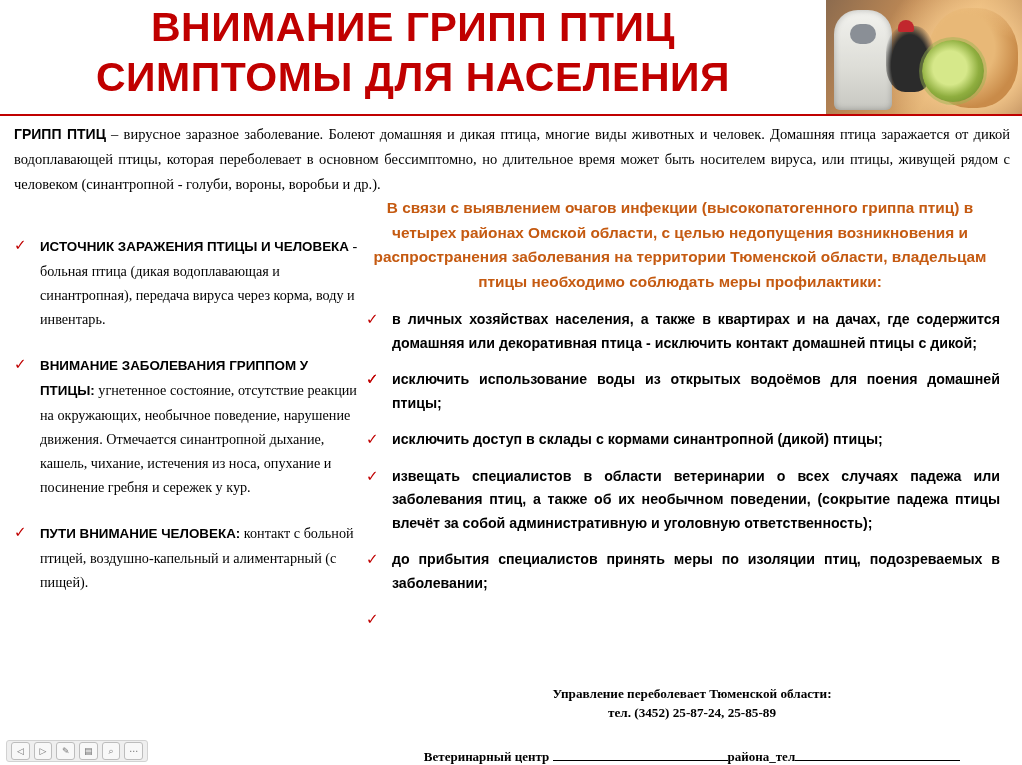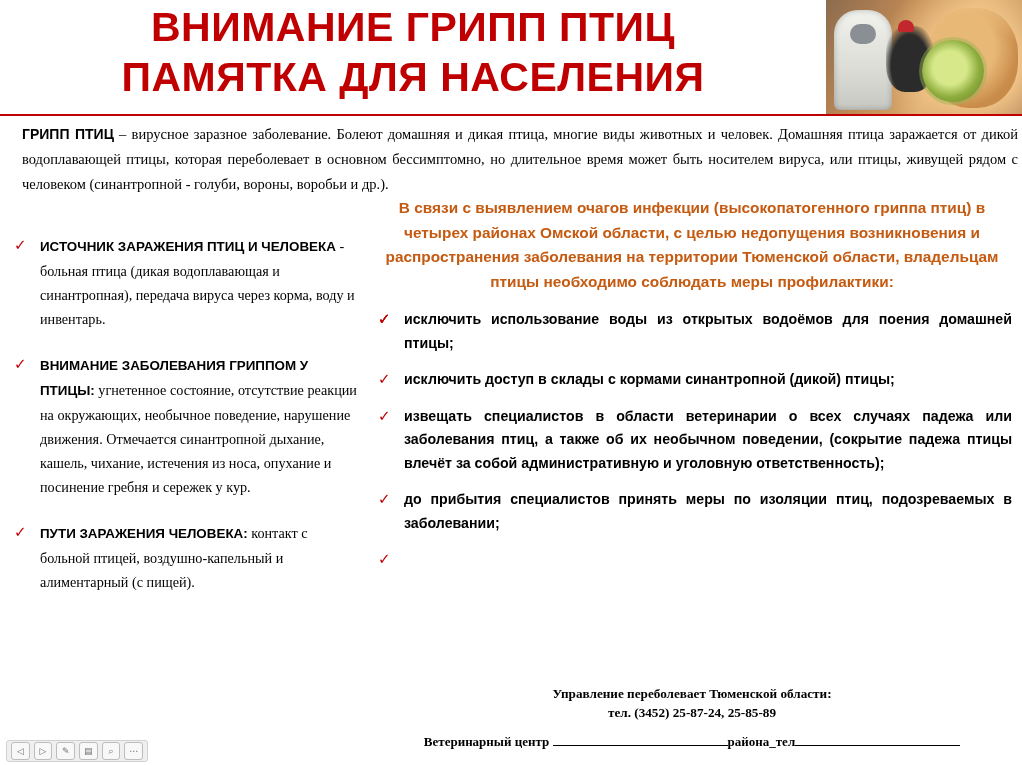--- a/index.html
+++ b/index.html
@@ -283,7 +283,7 @@
   <div class="header">
     <div class="header-title">
       <span>ВНИМАНИЕ ГРИПП ПТИЦ</span>
-      <span class="line2">ПАМЯТКА ДЛЯ НАСЕЛЕНИЯ</span>
+      <span class="line2">СИМПТОМЫ ДЛЯ НАСЕЛЕНИЯ</span>
     </div>
     <div class="header-photo">
       <div class="photo-bg"></div>

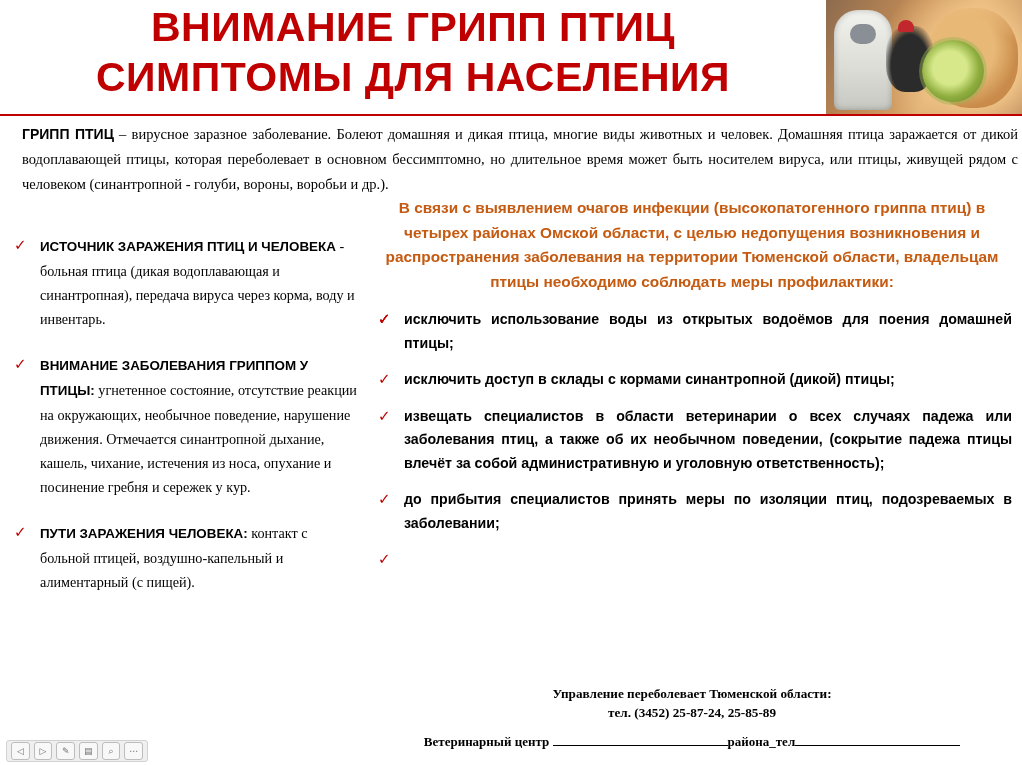--- a/index.html
+++ b/index.html
@@ -142,7 +142,6 @@
     line-height: 25px;
     color: #000000;
     text-align: justify;
-    margin-left: 8px;
   }
   .intro b {
     font-family: "Liberation Sans", sans-serif;

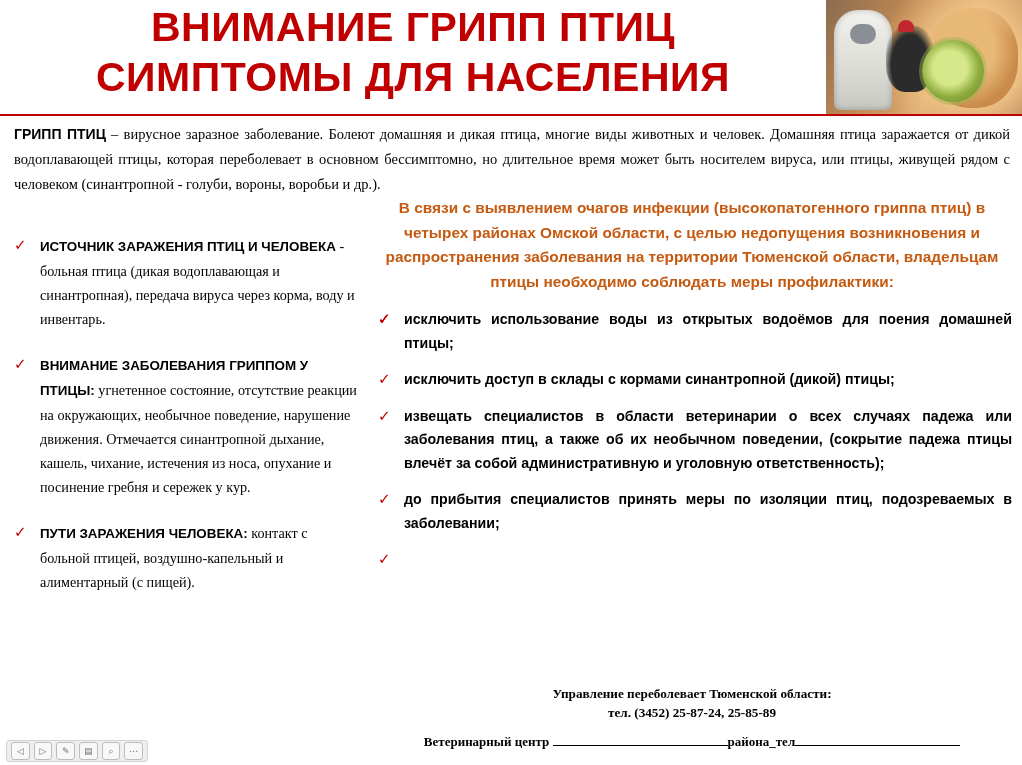--- a/index.html
+++ b/index.html
@@ -180,7 +180,7 @@
   
   .right-col {
     position: absolute;
-    left: 372px;
+    left: 360px;
     top: 196px;
     width: 640px;
   }

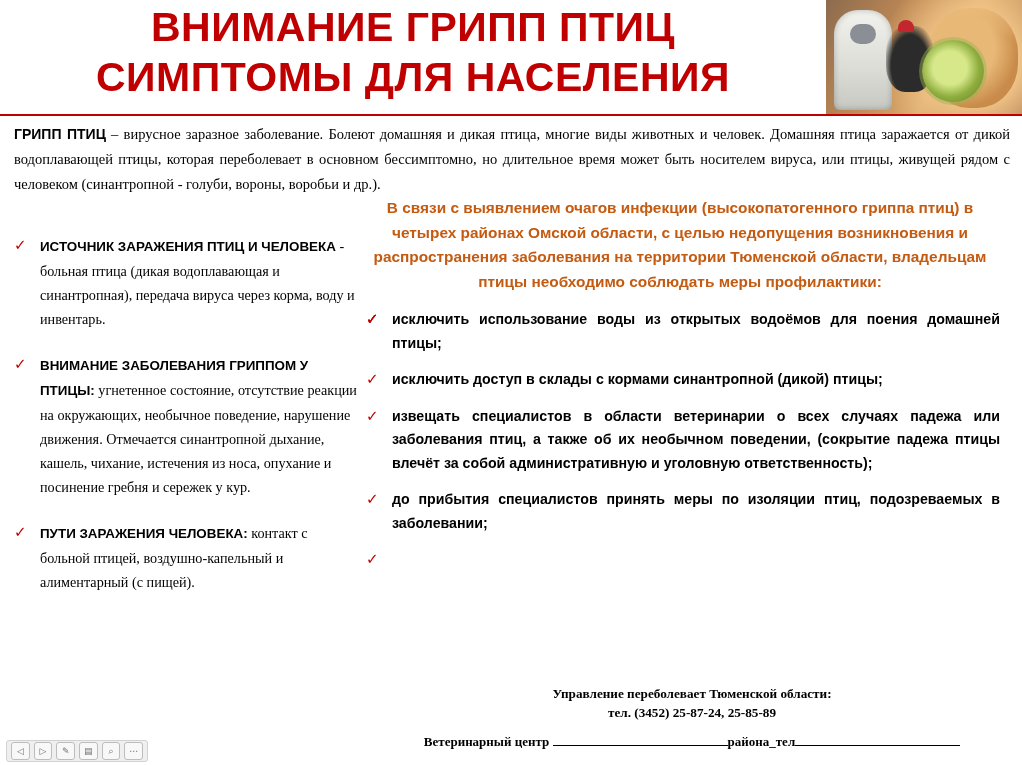--- a/index.html
+++ b/index.html
@@ -302,7 +302,7 @@
 
     <div class="bullet-item">
       <span class="check">✓</span>
-      <b>ИСТОЧНИК ЗАРАЖЕНИЯ ПТИЦ И ЧЕЛОВЕКА</b><span> - больная птица (дикая водоплавающая и синантропная), передача вируса через корма, воду и инвентарь.</span>
+      <b>ИСТОЧНИК ЗАРАЖЕНИЯ ПТИЦЫ И ЧЕЛОВЕКА</b><span> - больная птица (дикая водоплавающая и синантропная), передача вируса через корма, воду и инвентарь.</span>
     </div>
 
     <div class="bullet-item">

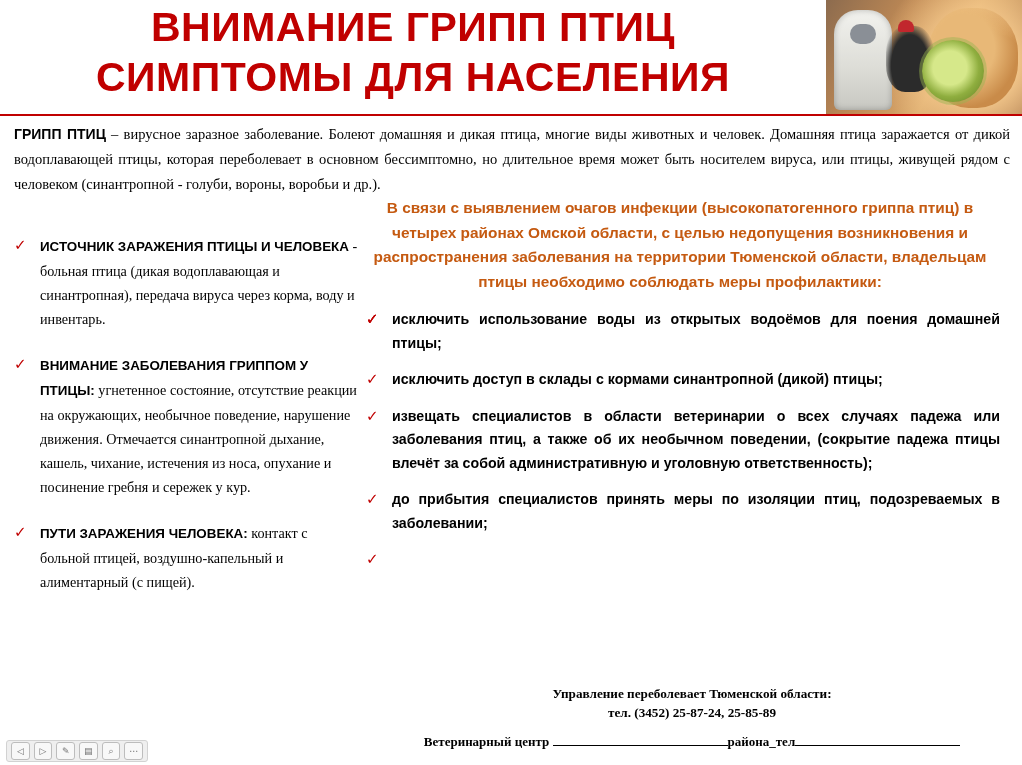--- a/index.html
+++ b/index.html
@@ -322,6 +322,7 @@
 
     <div class="r-bullet">
       <span class="check">✓</span>
+      <span>в личных хозяйствах населения, а также в квартирах и на дачах, где содержится домашняя или декоративная птица - исключить контакт домашней птицы с дикой;</span>
     </div>
     <div class="r-bullet">
       <span class="check">✓</span>

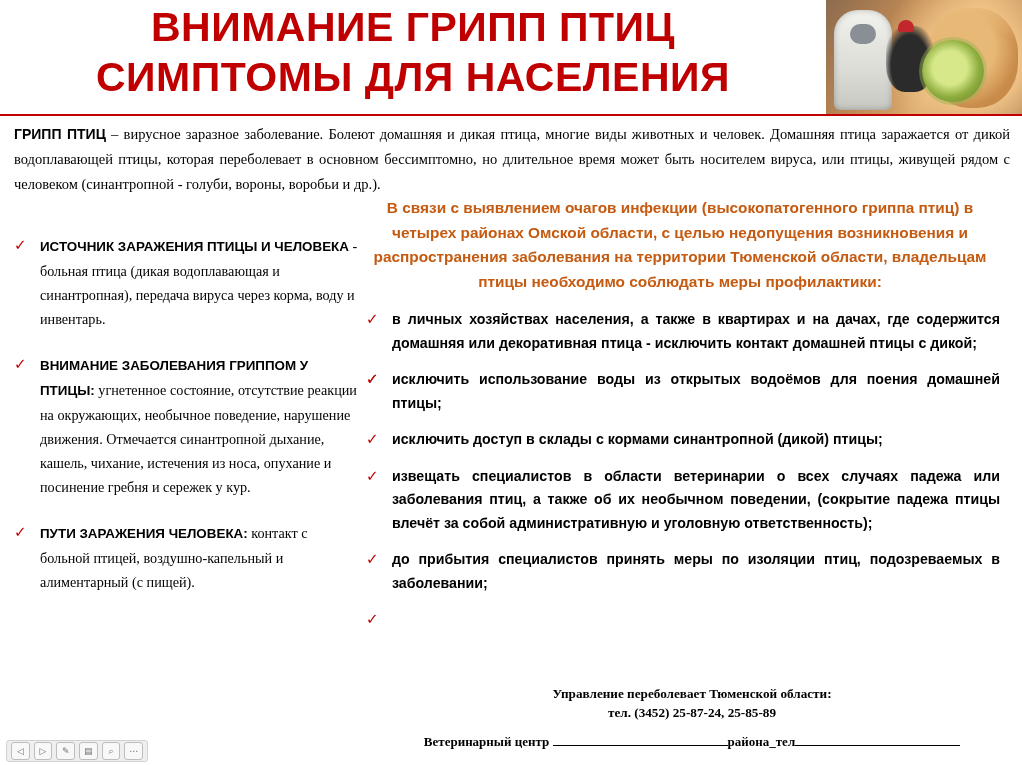--- a/index.html
+++ b/index.html
@@ -312,7 +312,7 @@
 
     <div class="bullet-item">
       <span class="check">✓</span>
-      <b>ПУТИ ЗАРАЖЕНИЯ ЧЕЛОВЕКА:</b><span> контакт с больной птицей, воздушно-капельный и алиментарный (с пищей).</span>
+      <b>ПУТИ ВНИМАНИЕ ЧЕЛОВЕКА:</b><span> контакт с больной птицей, воздушно-капельный и алиментарный (с пищей).</span>
     </div>
 
   </div>

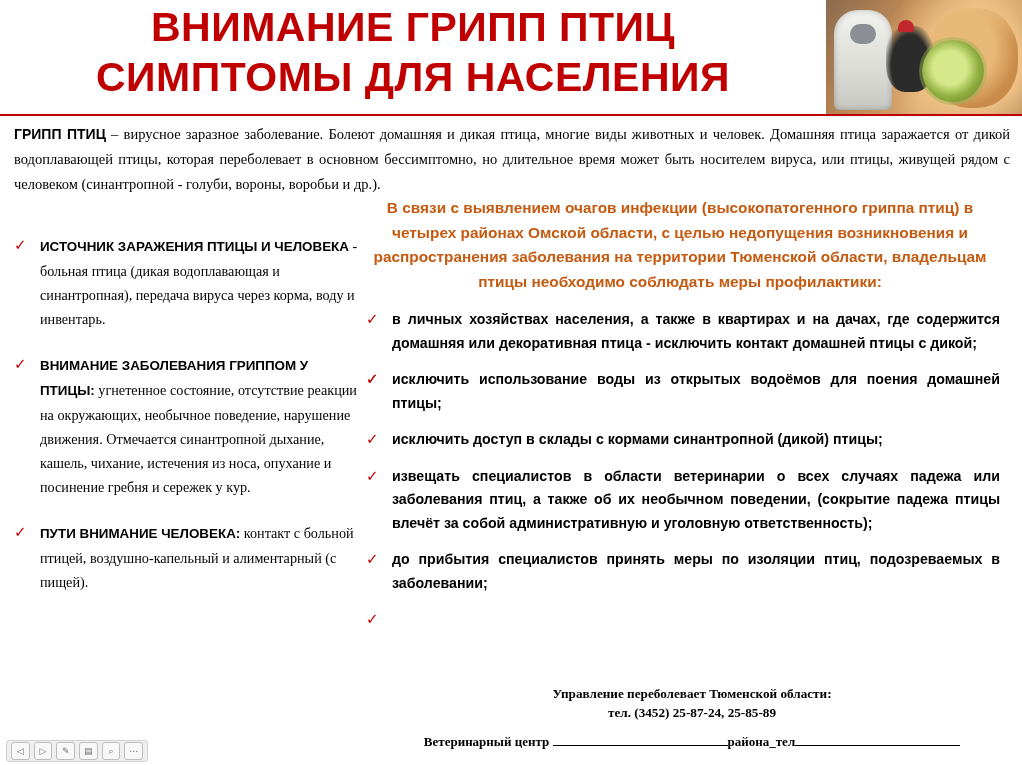--- a/index.html
+++ b/index.html
@@ -229,7 +229,7 @@
     color: #000000;
   }
   .footer .line-form {
-    margin-top: 10px;
+    margin-top: 25px;
     font-size: 13px;
   }
   .footer .line-form2 {

